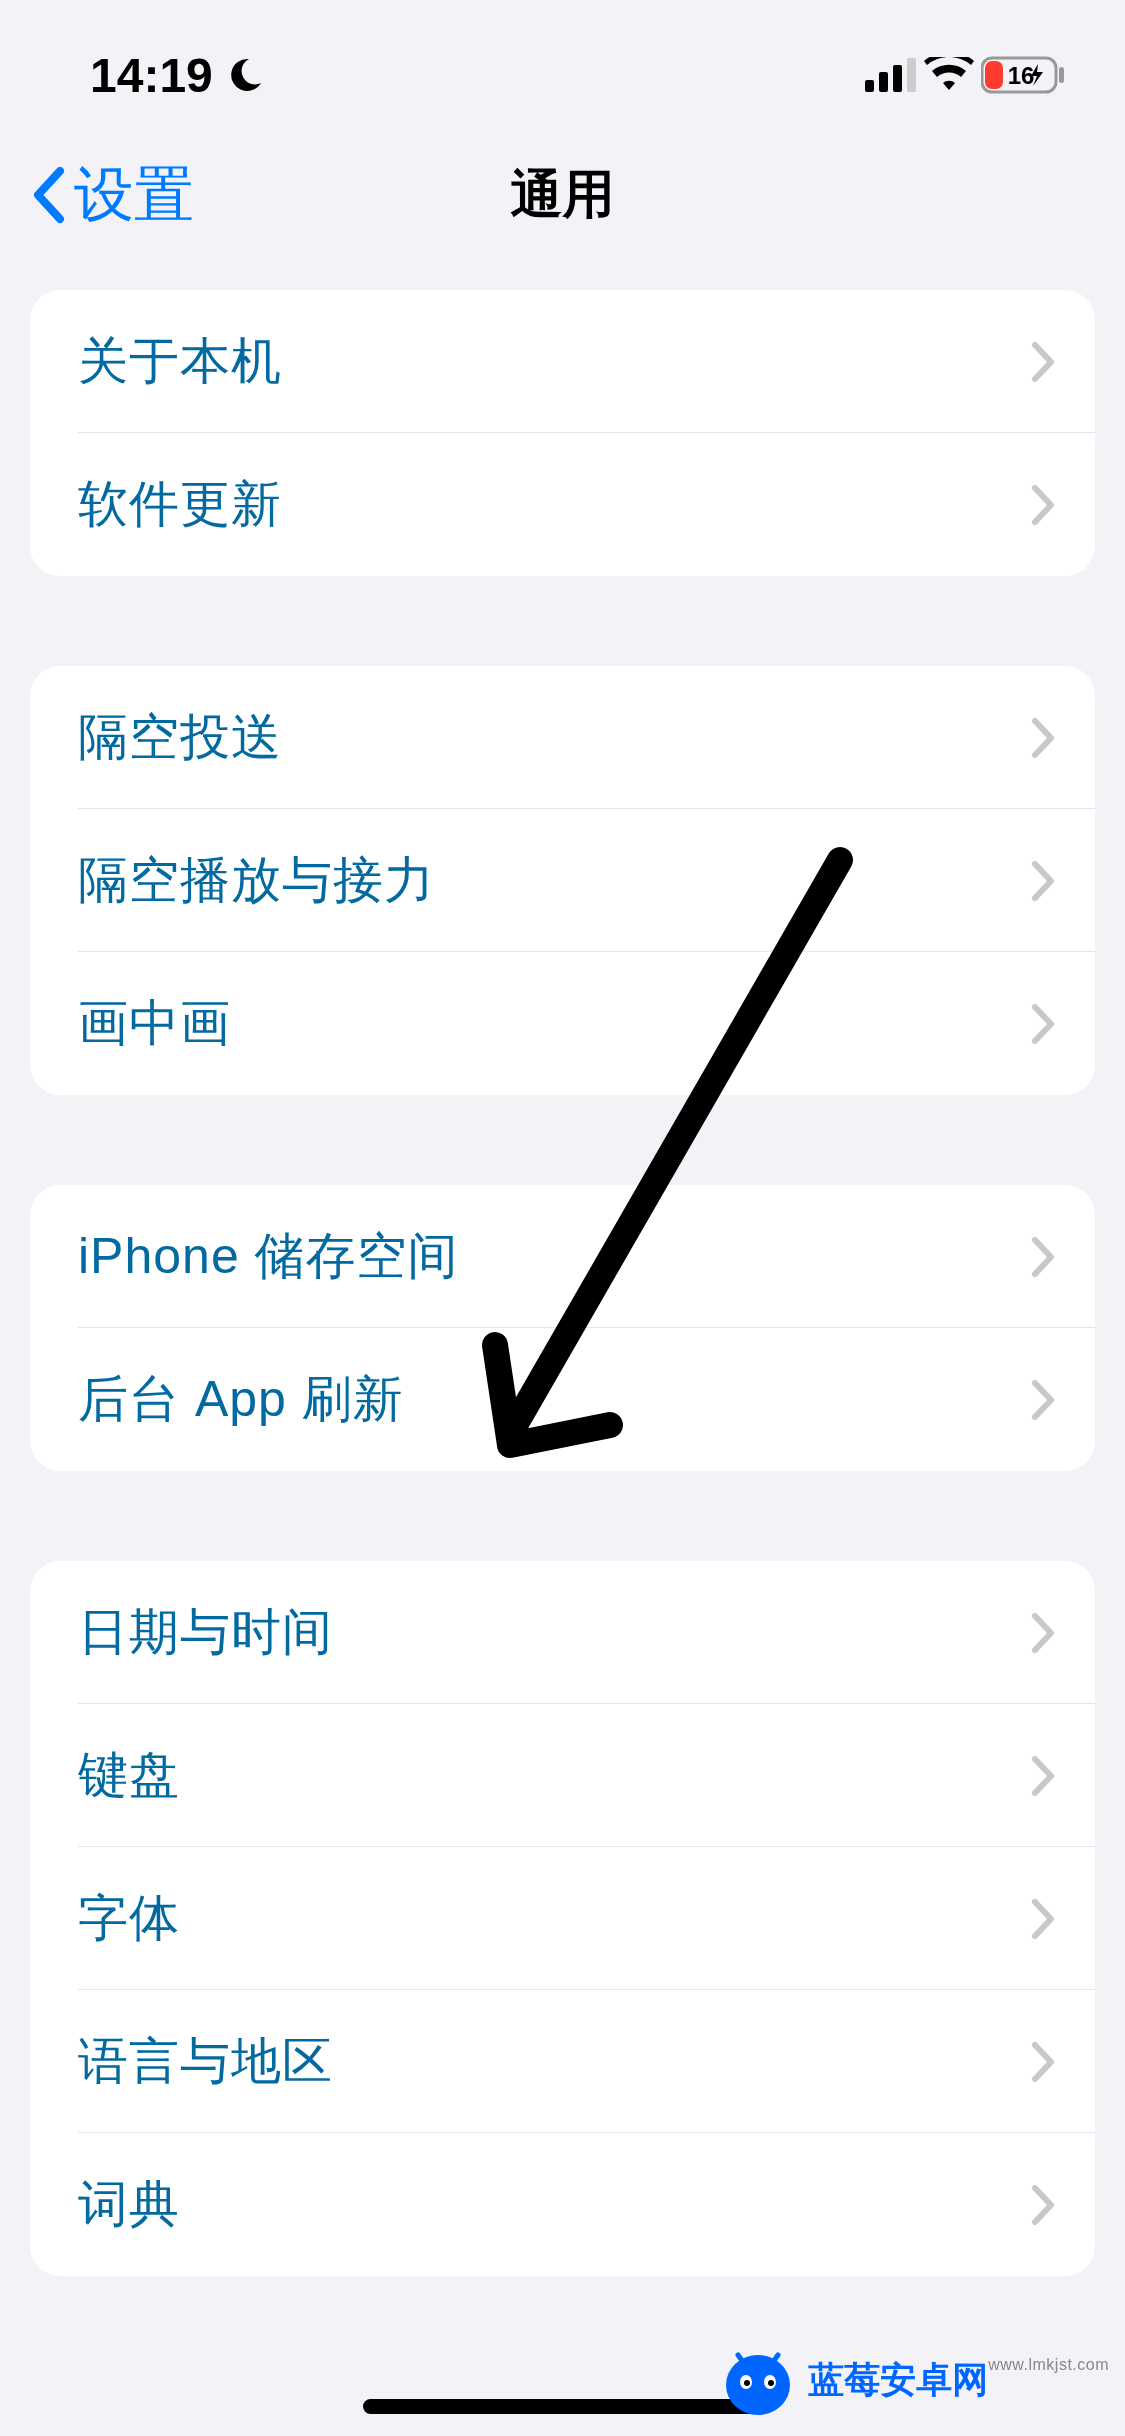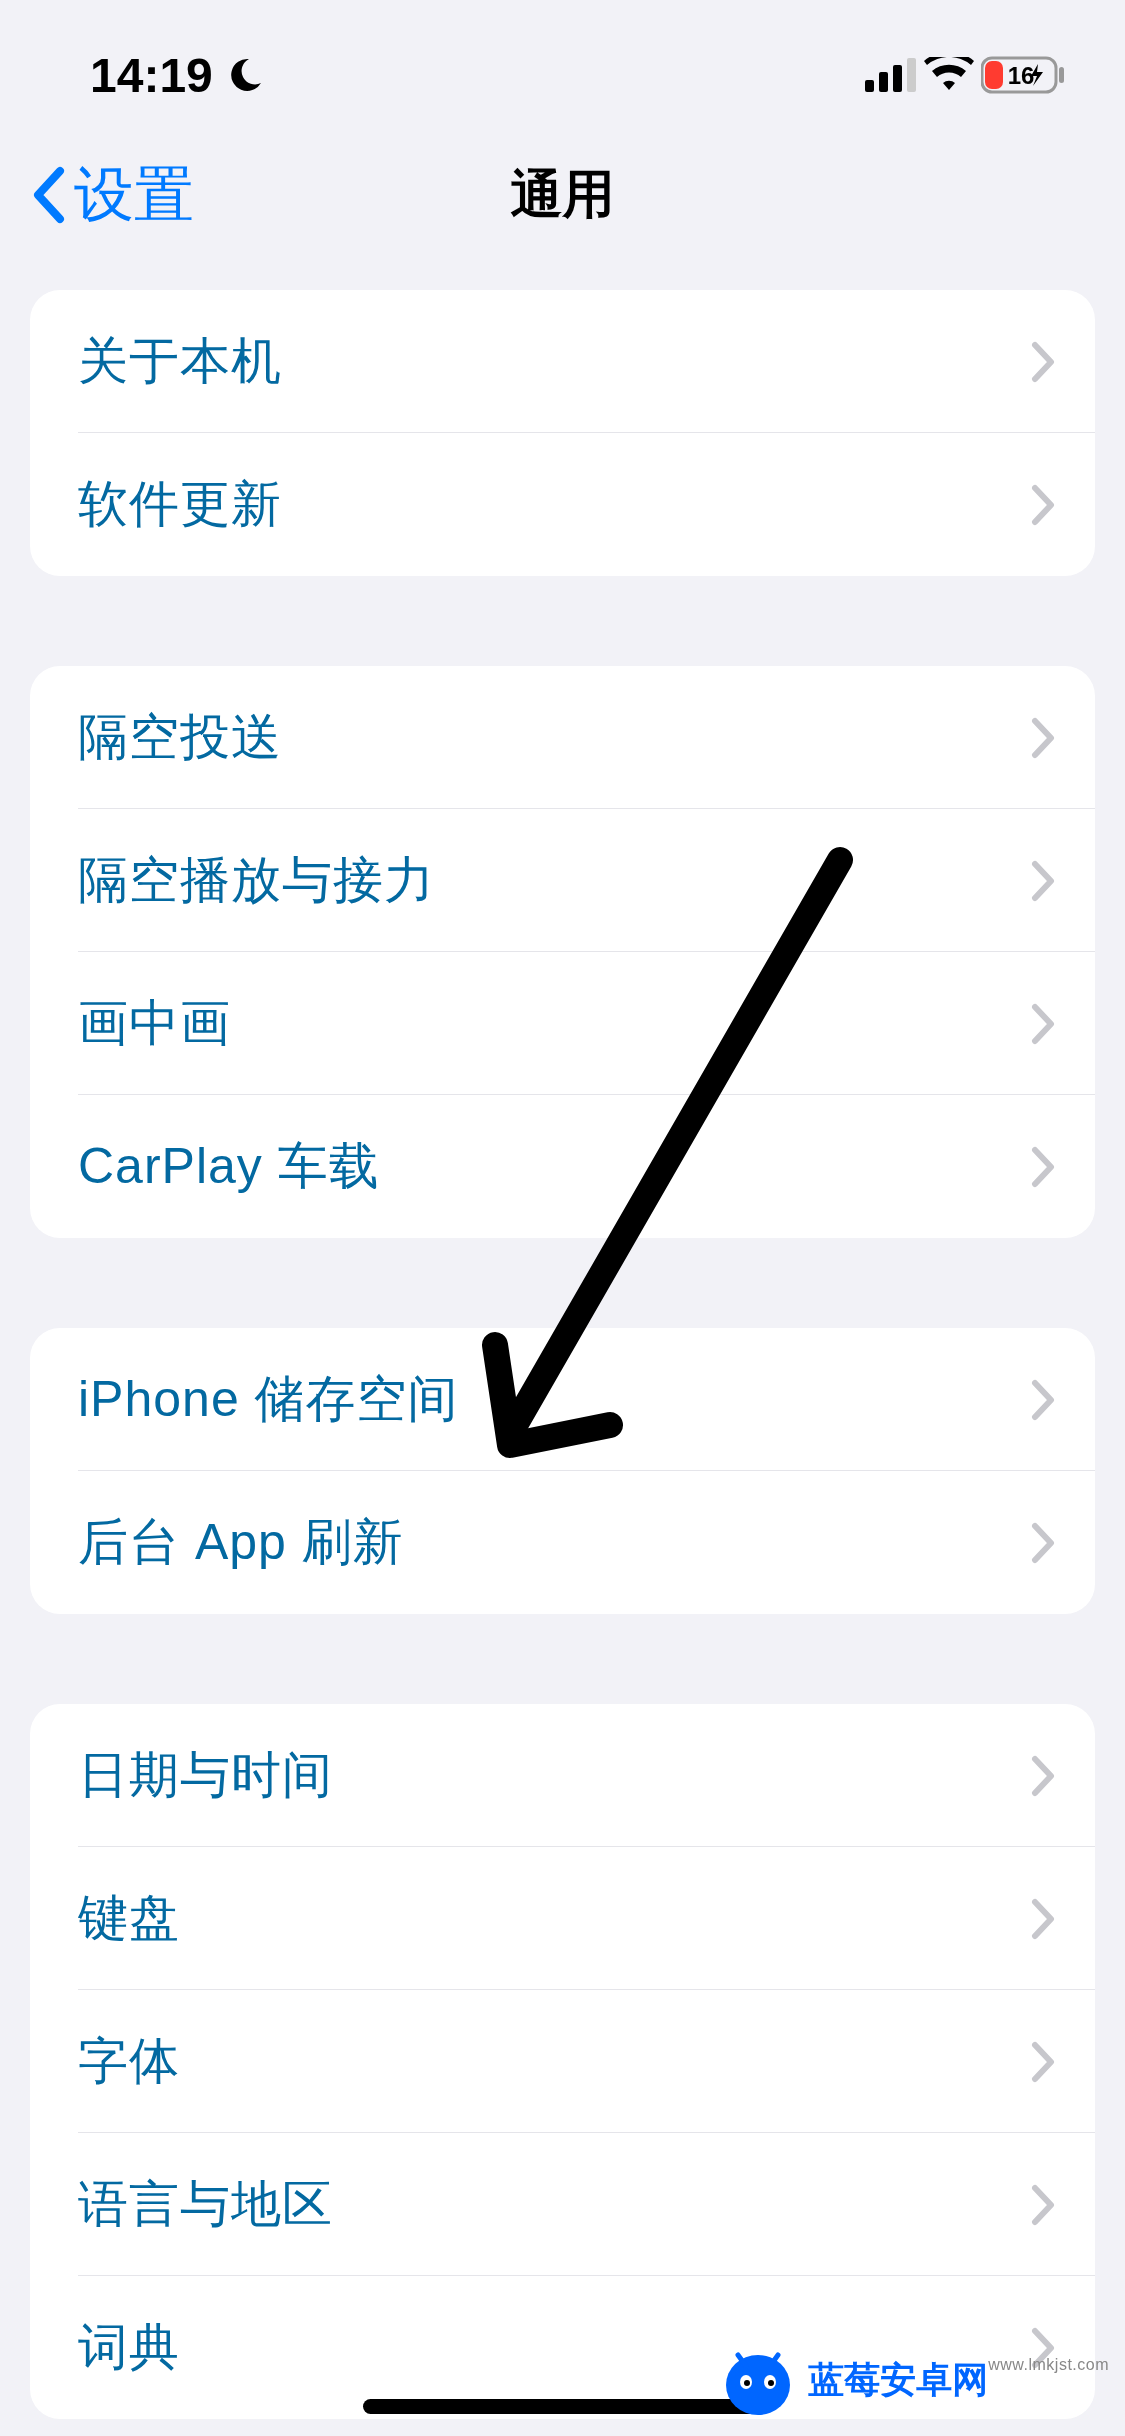--- a/index.html
+++ b/index.html
@@ -253,12 +253,6 @@
           <path d="M 4 4 L 20 21 L 4 38" stroke="#c7c7cc" stroke-width="6" fill="none" stroke-linecap="round" stroke-linejoin="round"></path>
         </svg>
     </div>
-    <div class="row">
-      <span class="row-label">CarPlay 车载</span>
-      <svg class="chevron-right" viewBox="0 0 24 42">
-          <path d="M 4 4 L 20 21 L 4 38" stroke="#c7c7cc" stroke-width="6" fill="none" stroke-linecap="round" stroke-linejoin="round"></path>
-        </svg>
-    </div>
   </div>
 
   <div class="section">

